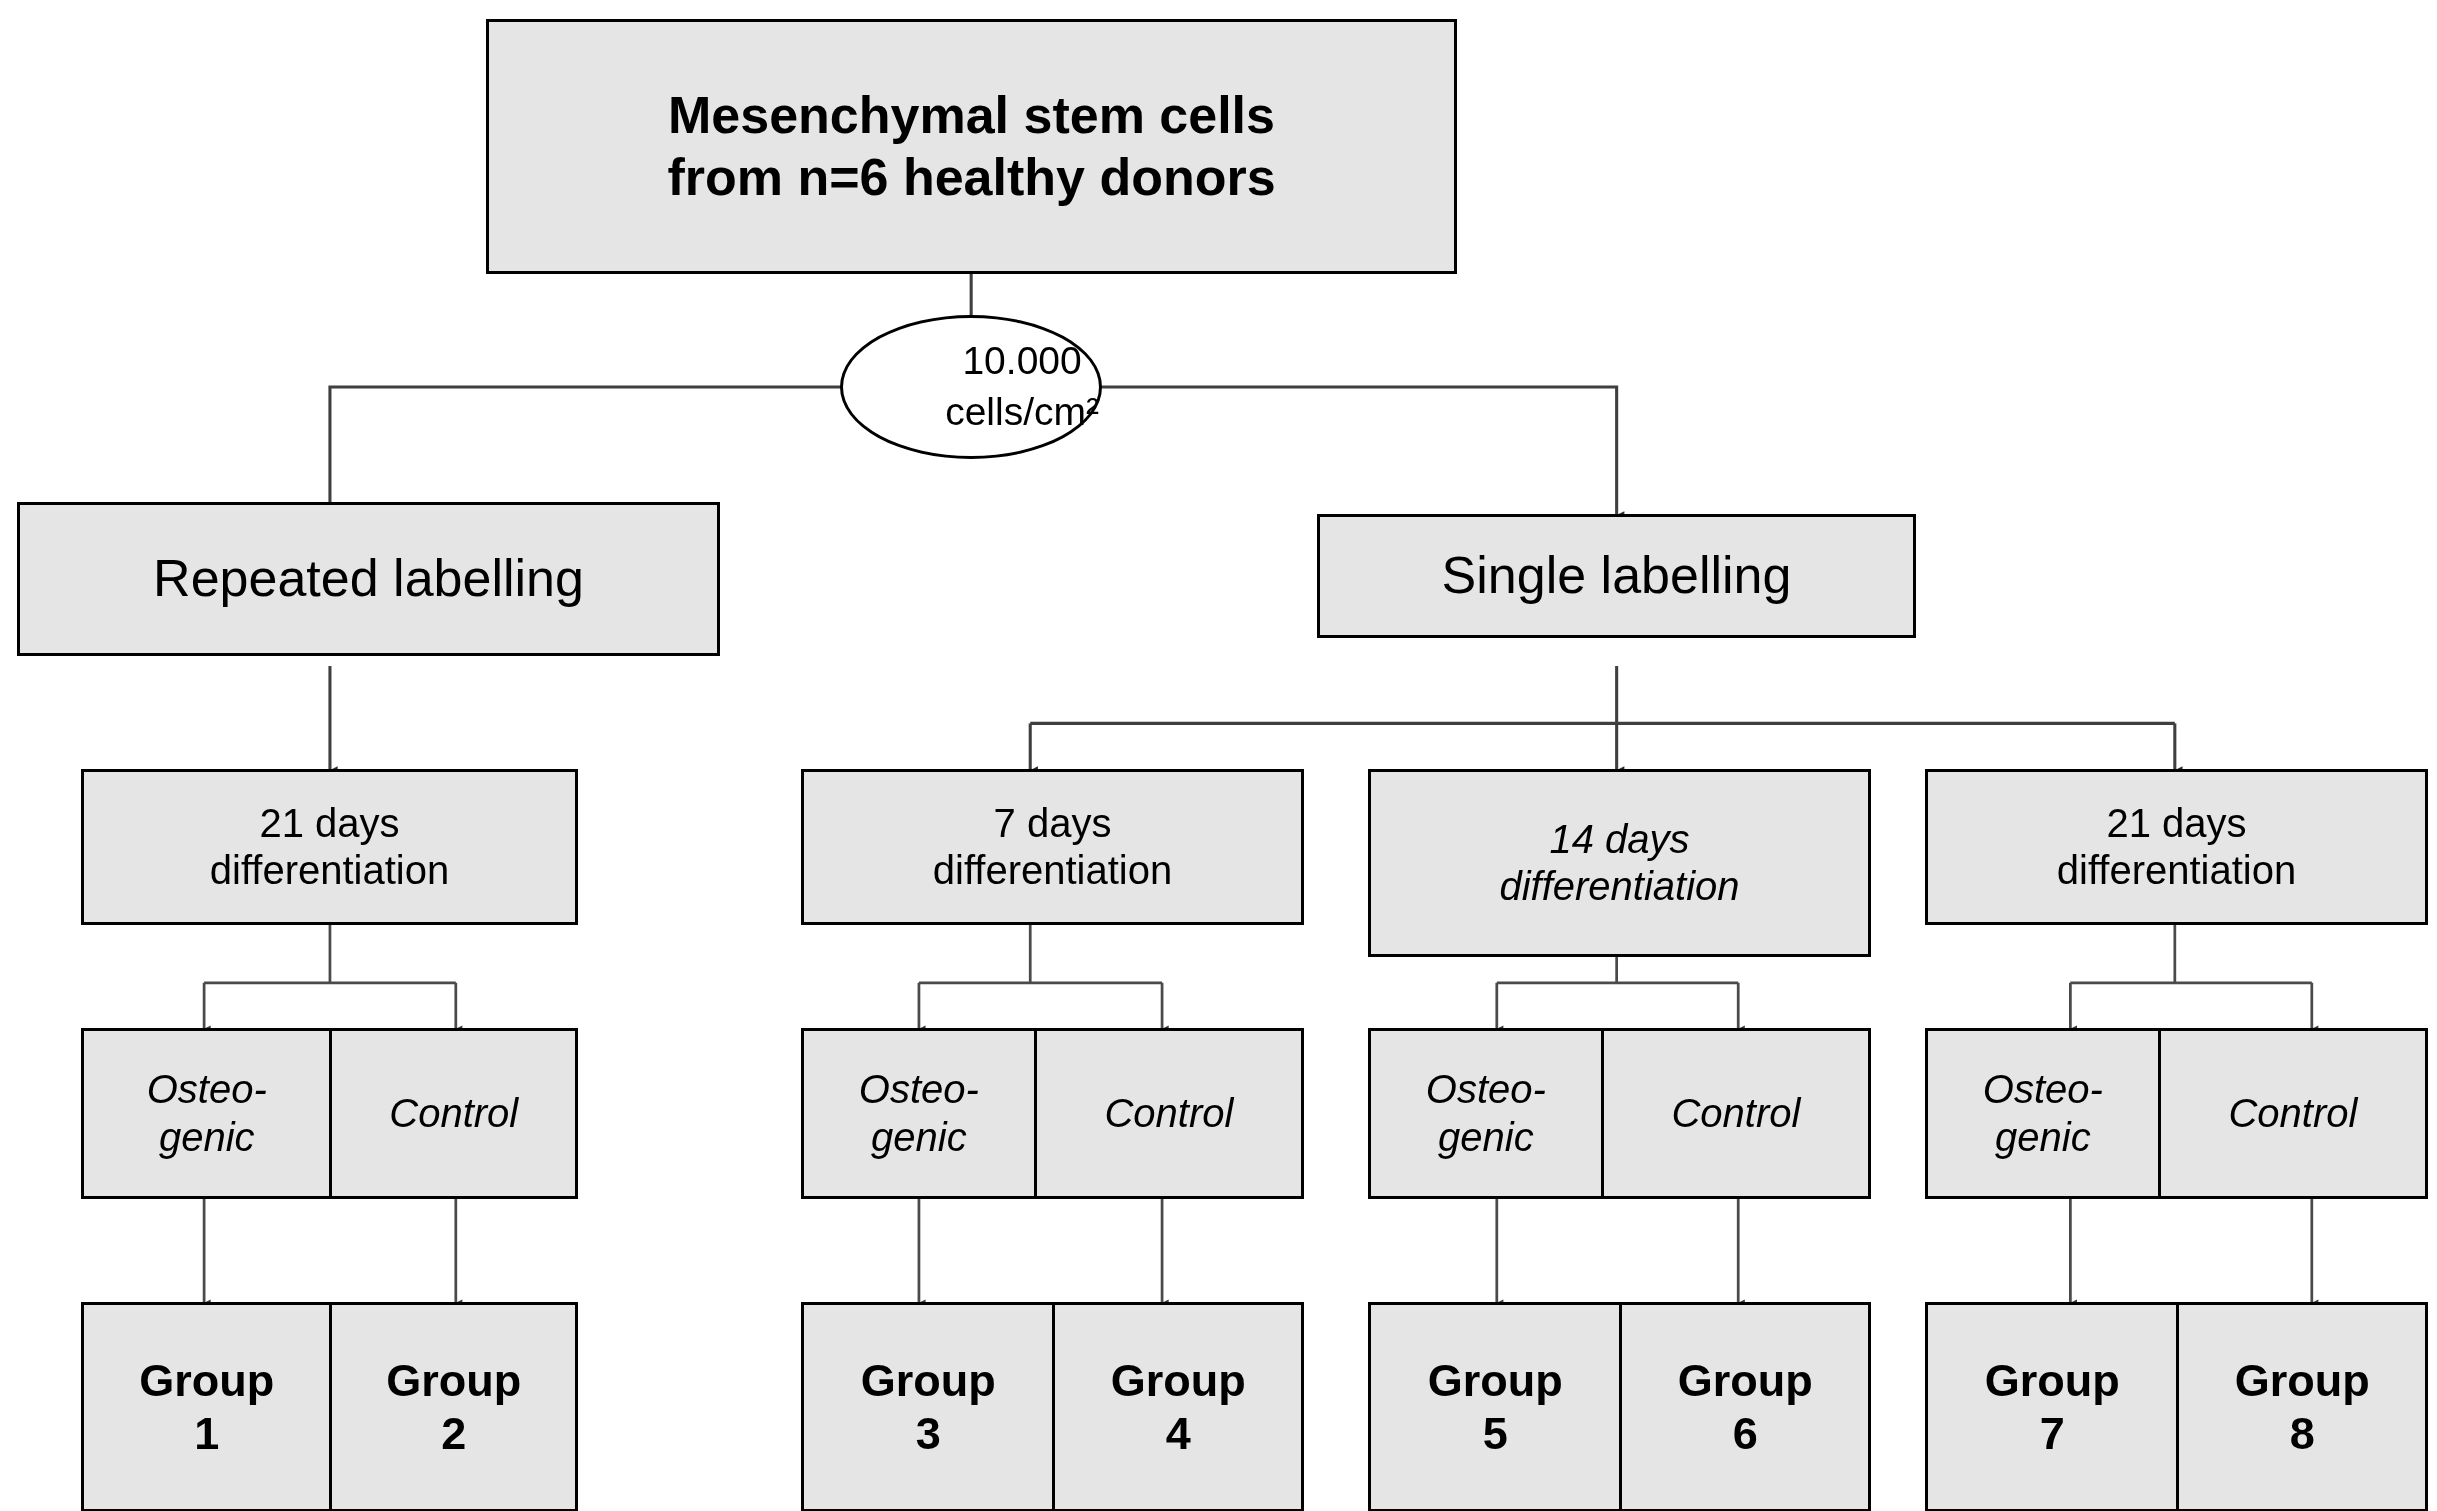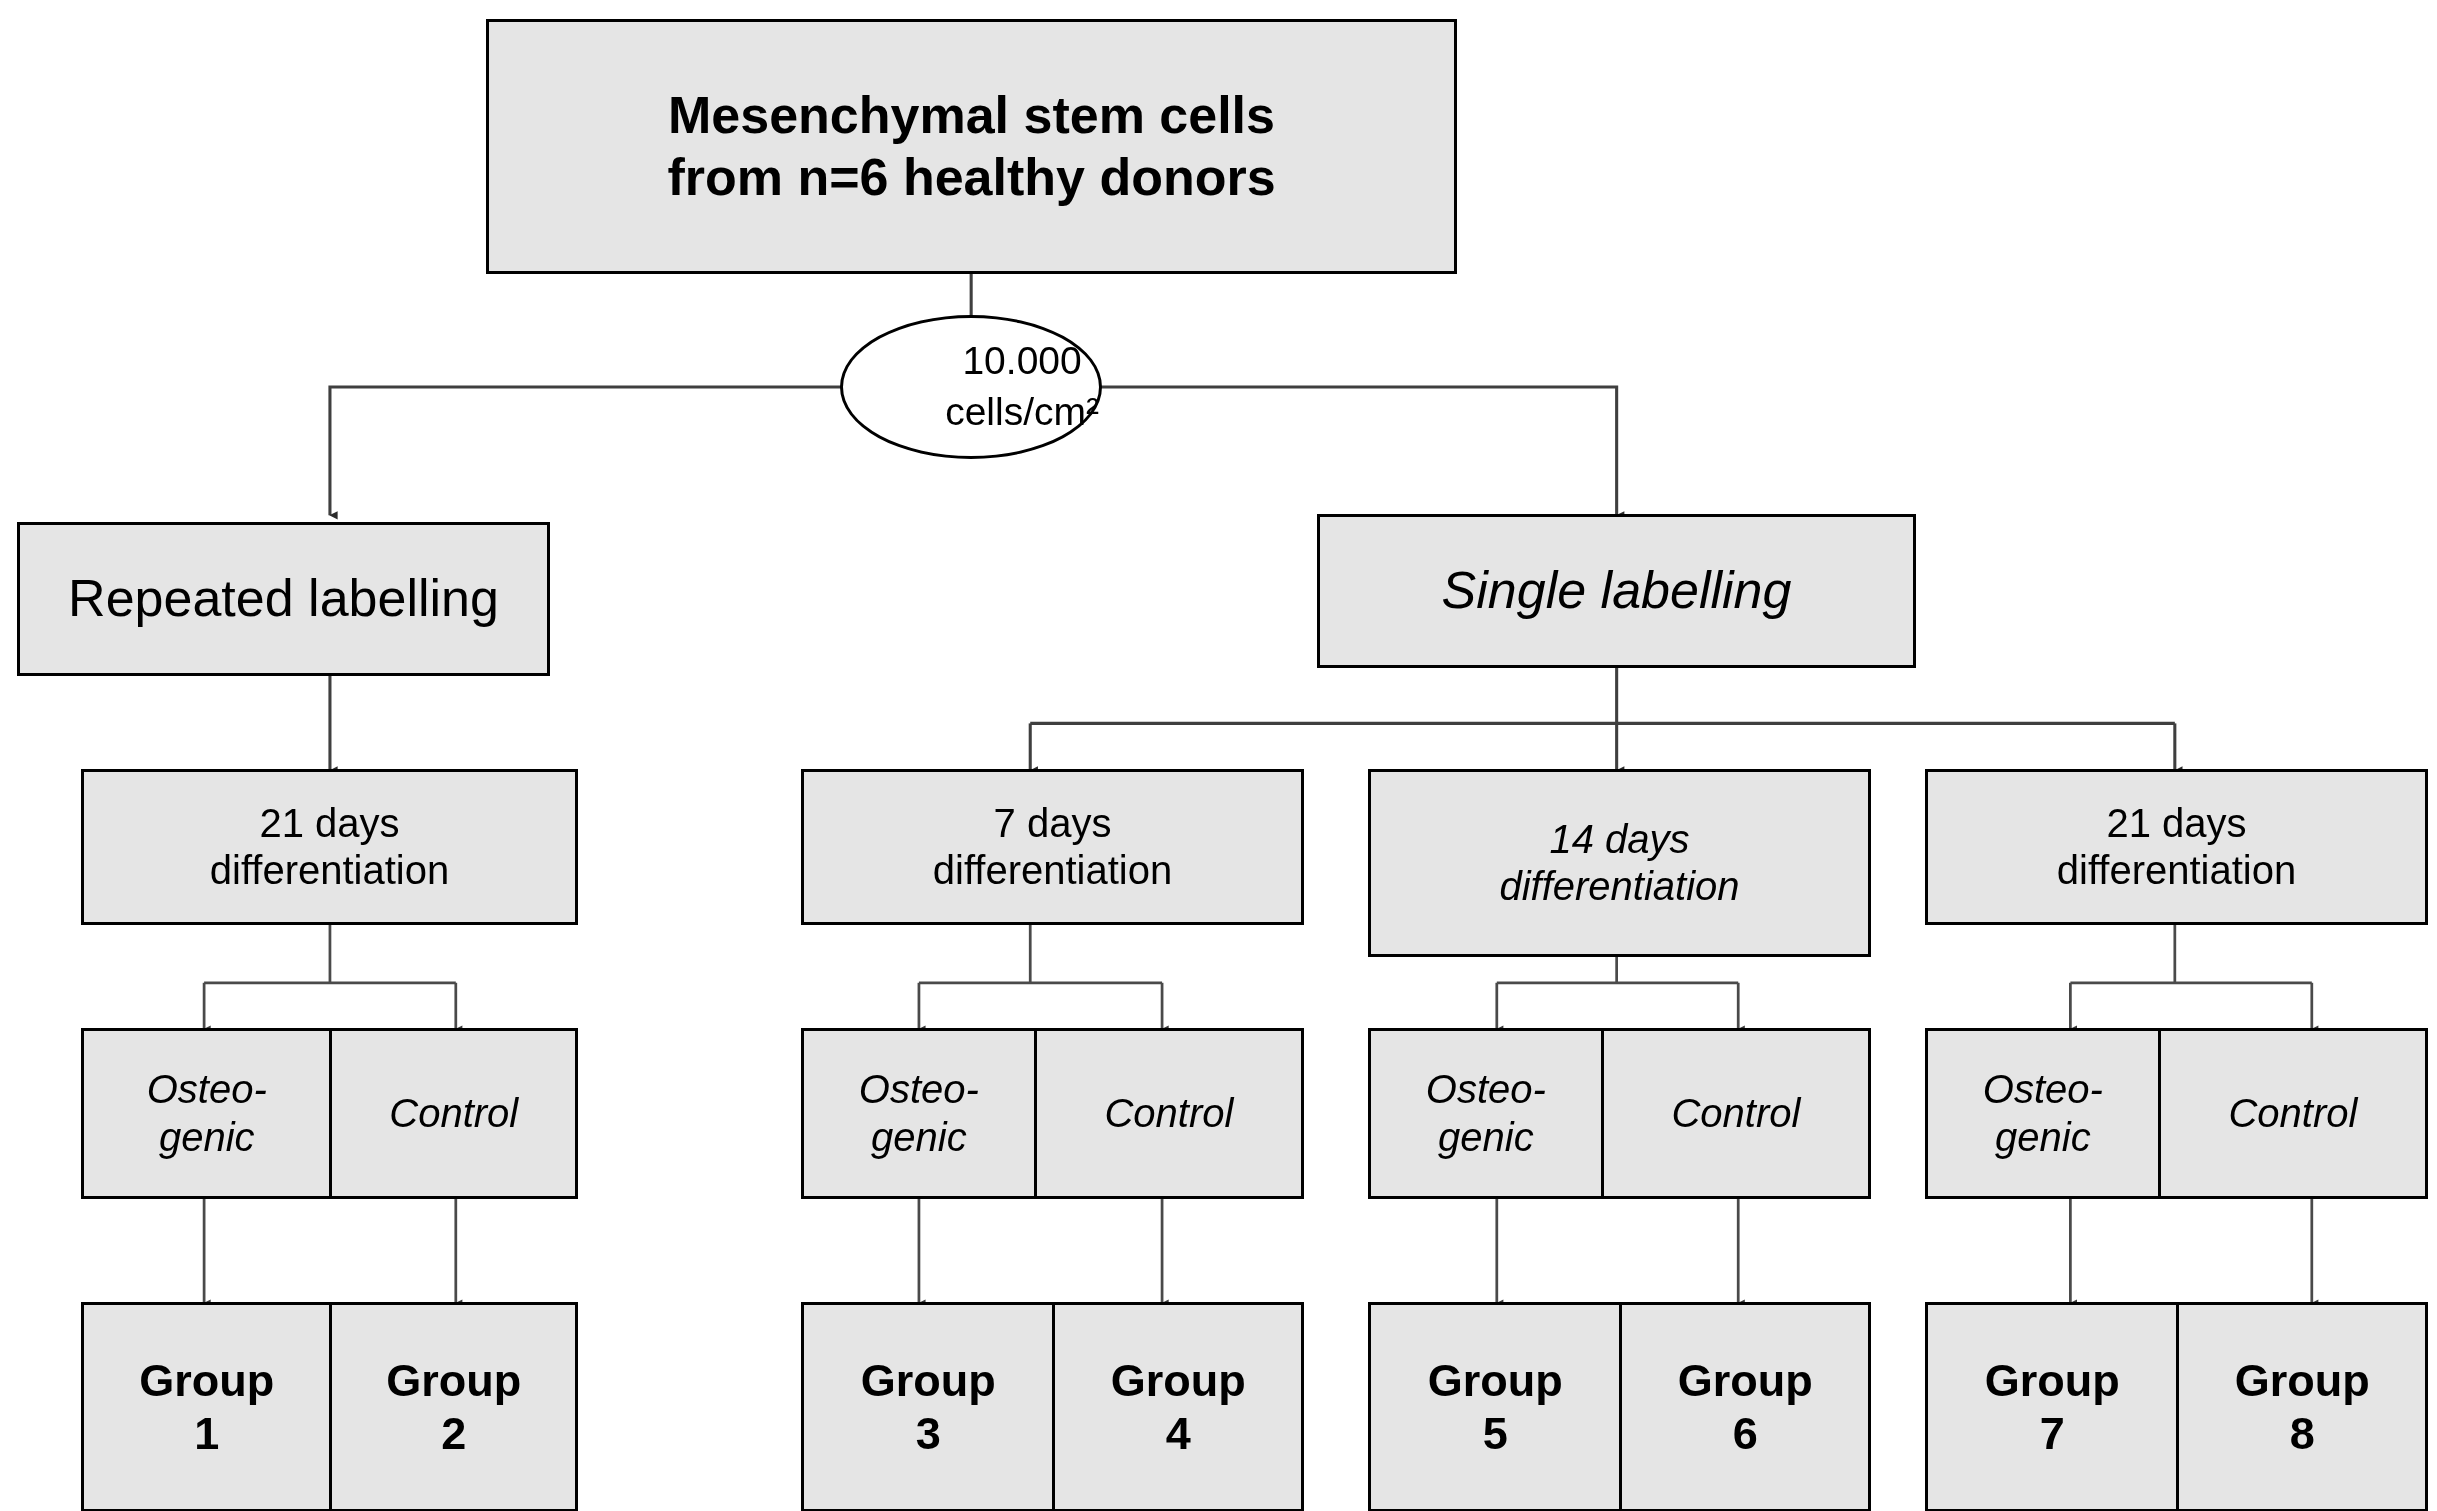--- a/index.html
+++ b/index.html
@@ -152,7 +152,7 @@
     </div>
   </div>
 
-  <div class="node t-label" style="left:17px; top:522px; width:533px; height:154px;">
+  <div class="node t-label" style="left:17px; top:502px; width:703px; height:154px;">
     <span>Repeated labelling</span>
   </div>
 

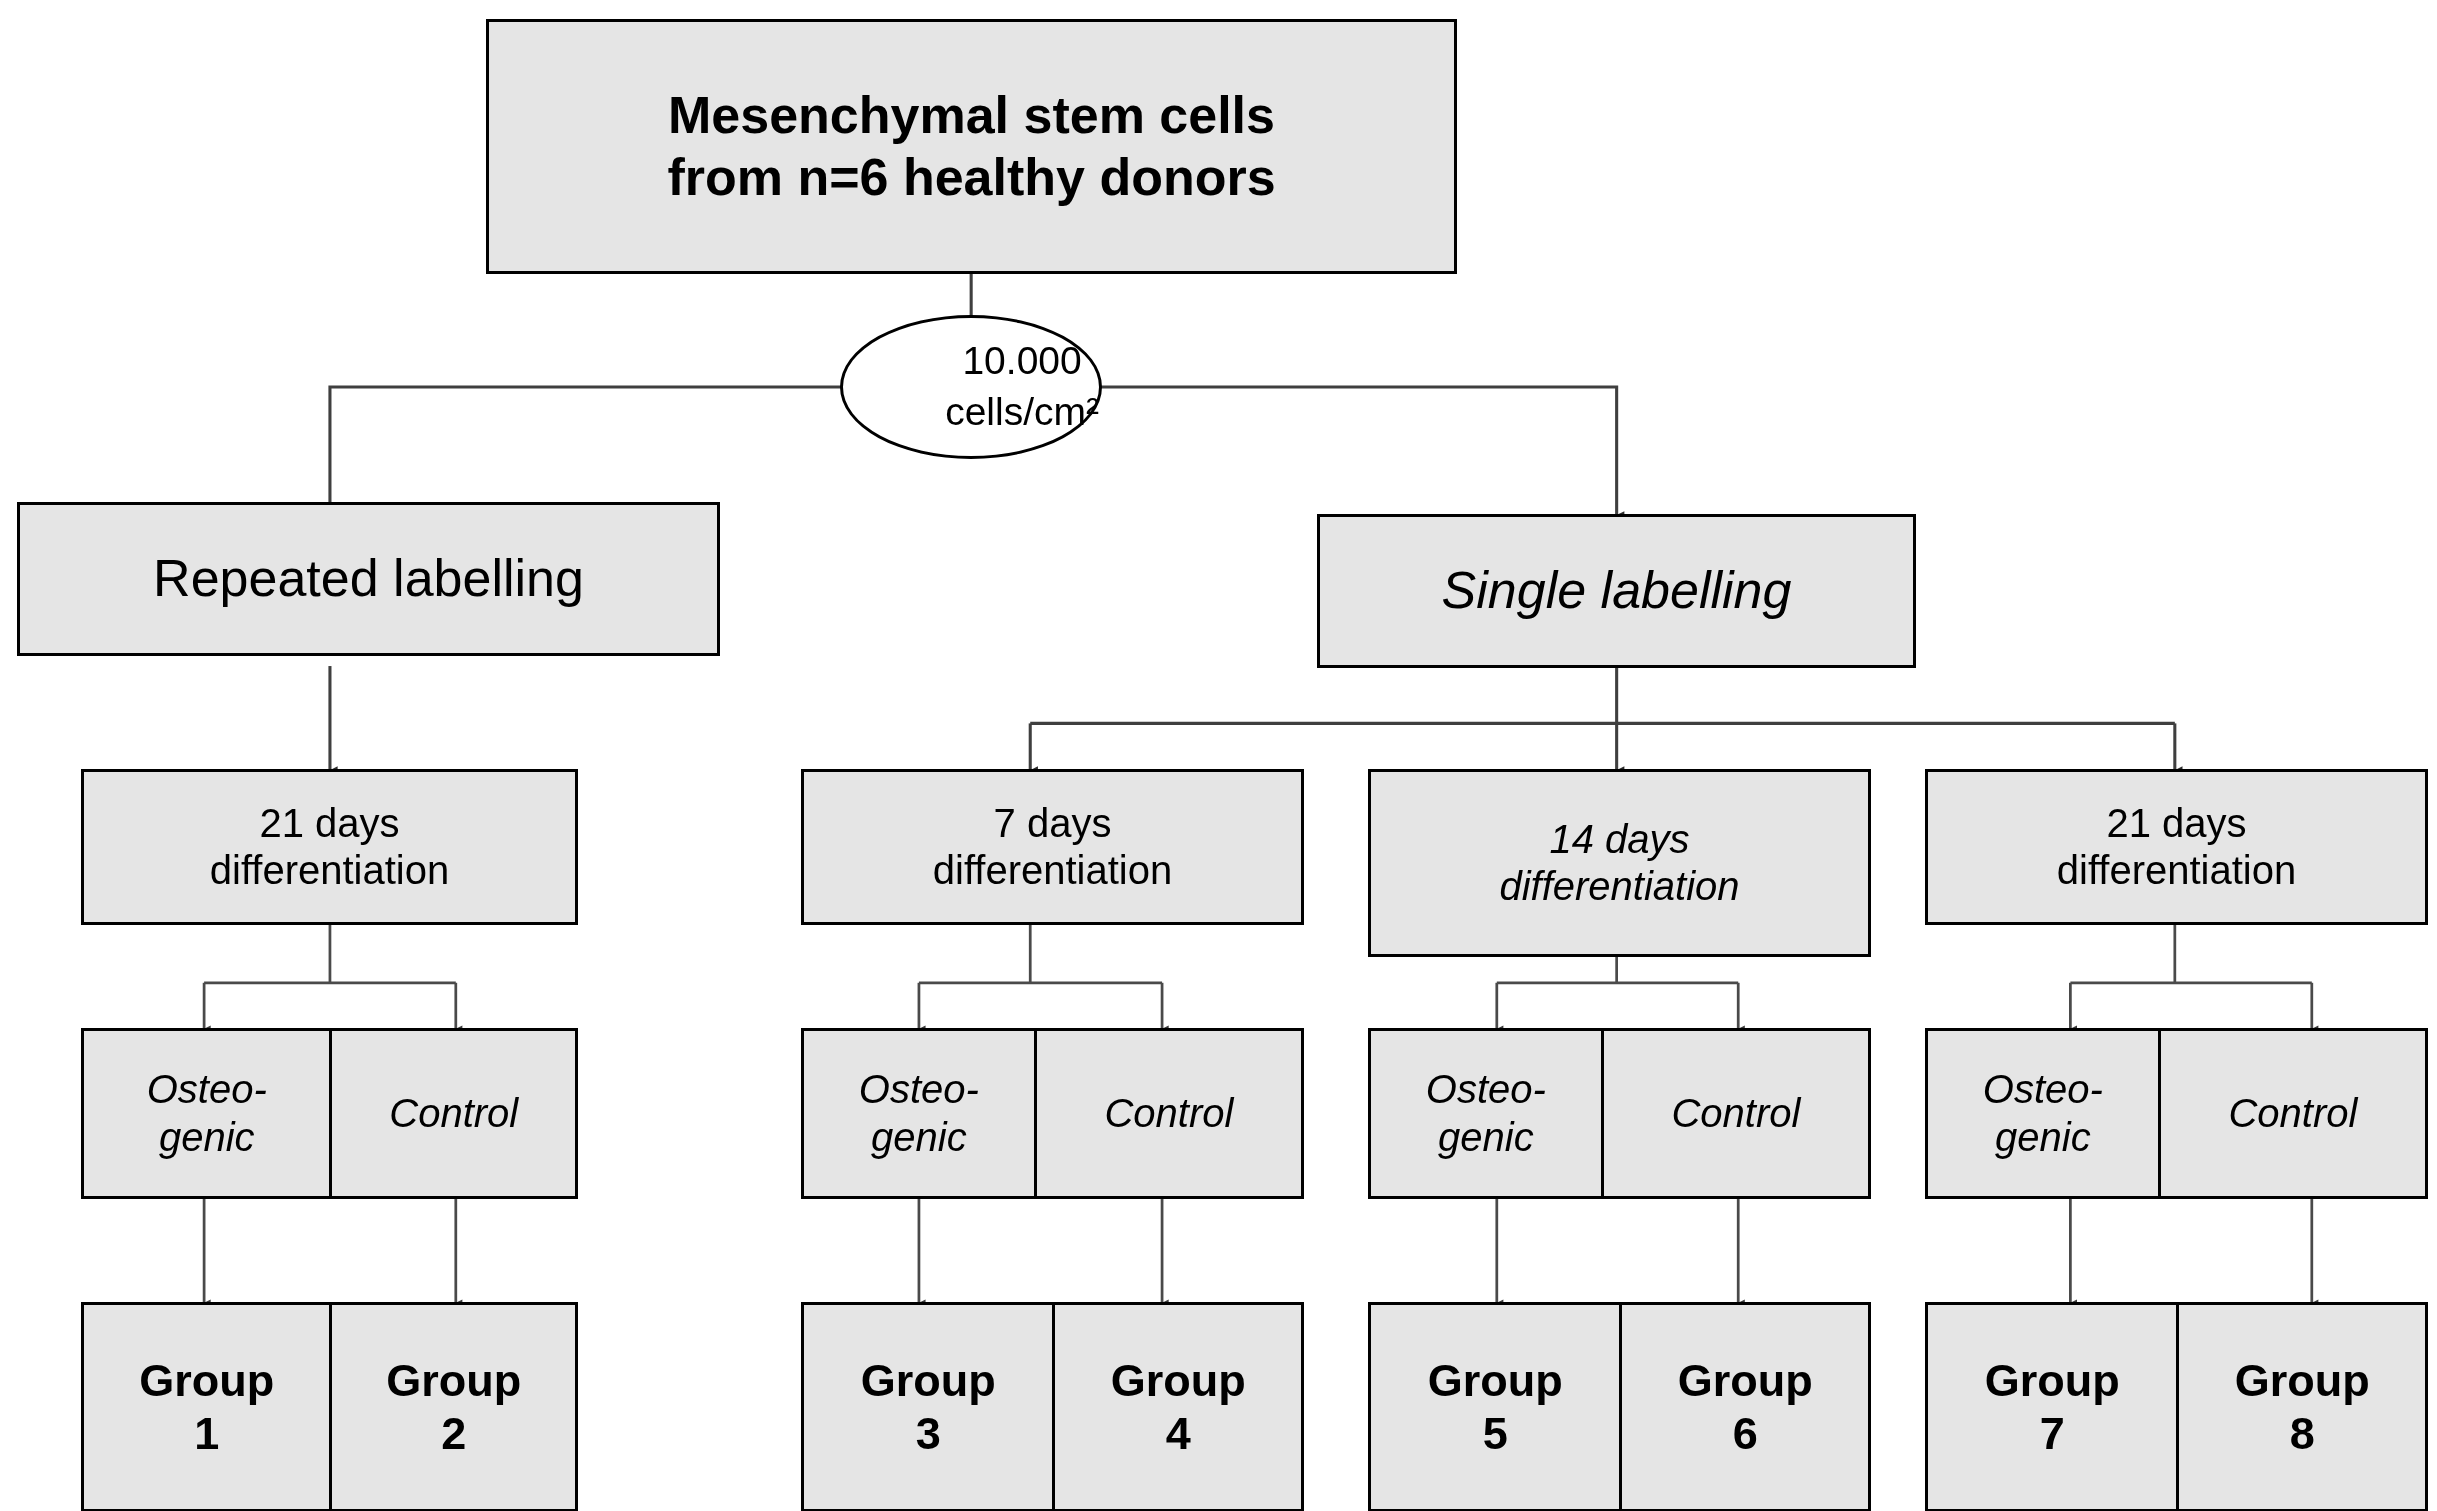--- a/index.html
+++ b/index.html
@@ -156,7 +156,7 @@
     <span>Repeated labelling</span>
   </div>
 
-  <div class="node t-label" style="left:1317px; top:514px; width:599px; height:154px;font-style:italic;">
+  <div class="node t-label" style="left:1317px; top:514px; width:599px; height:124px;">
     <span>Single labelling</span>
   </div>
 

